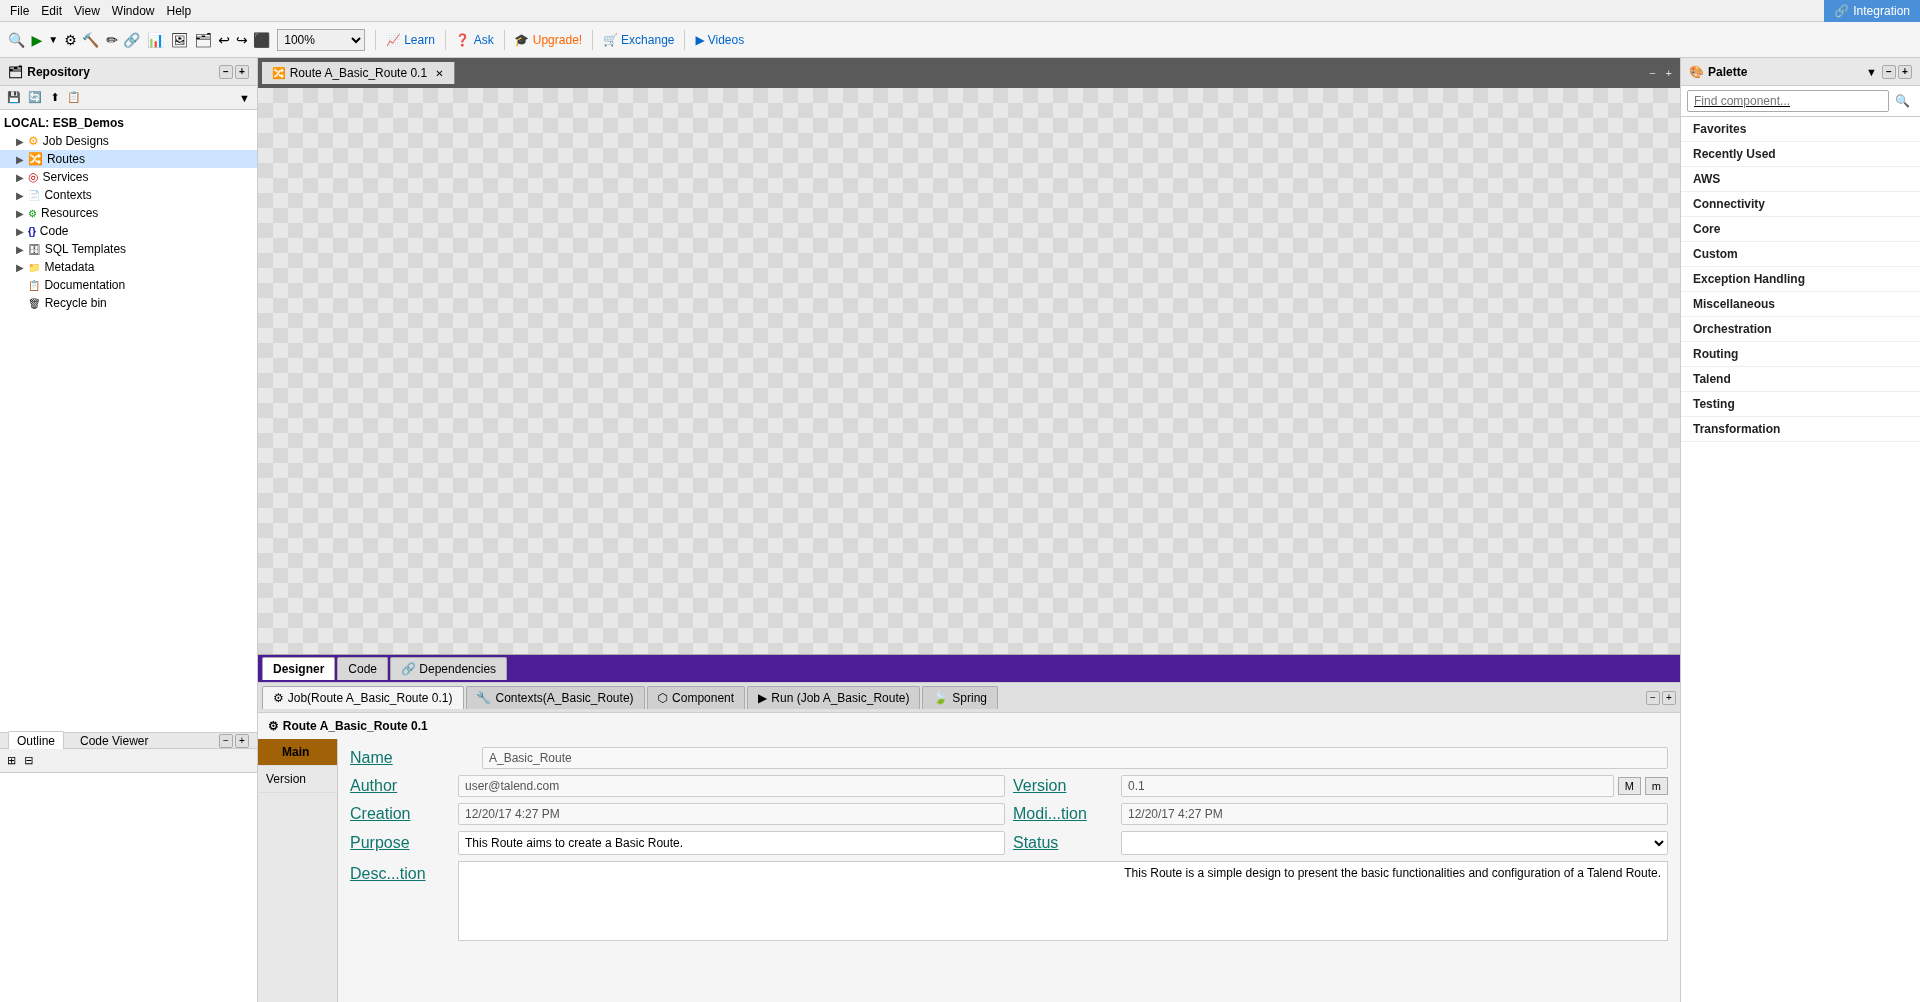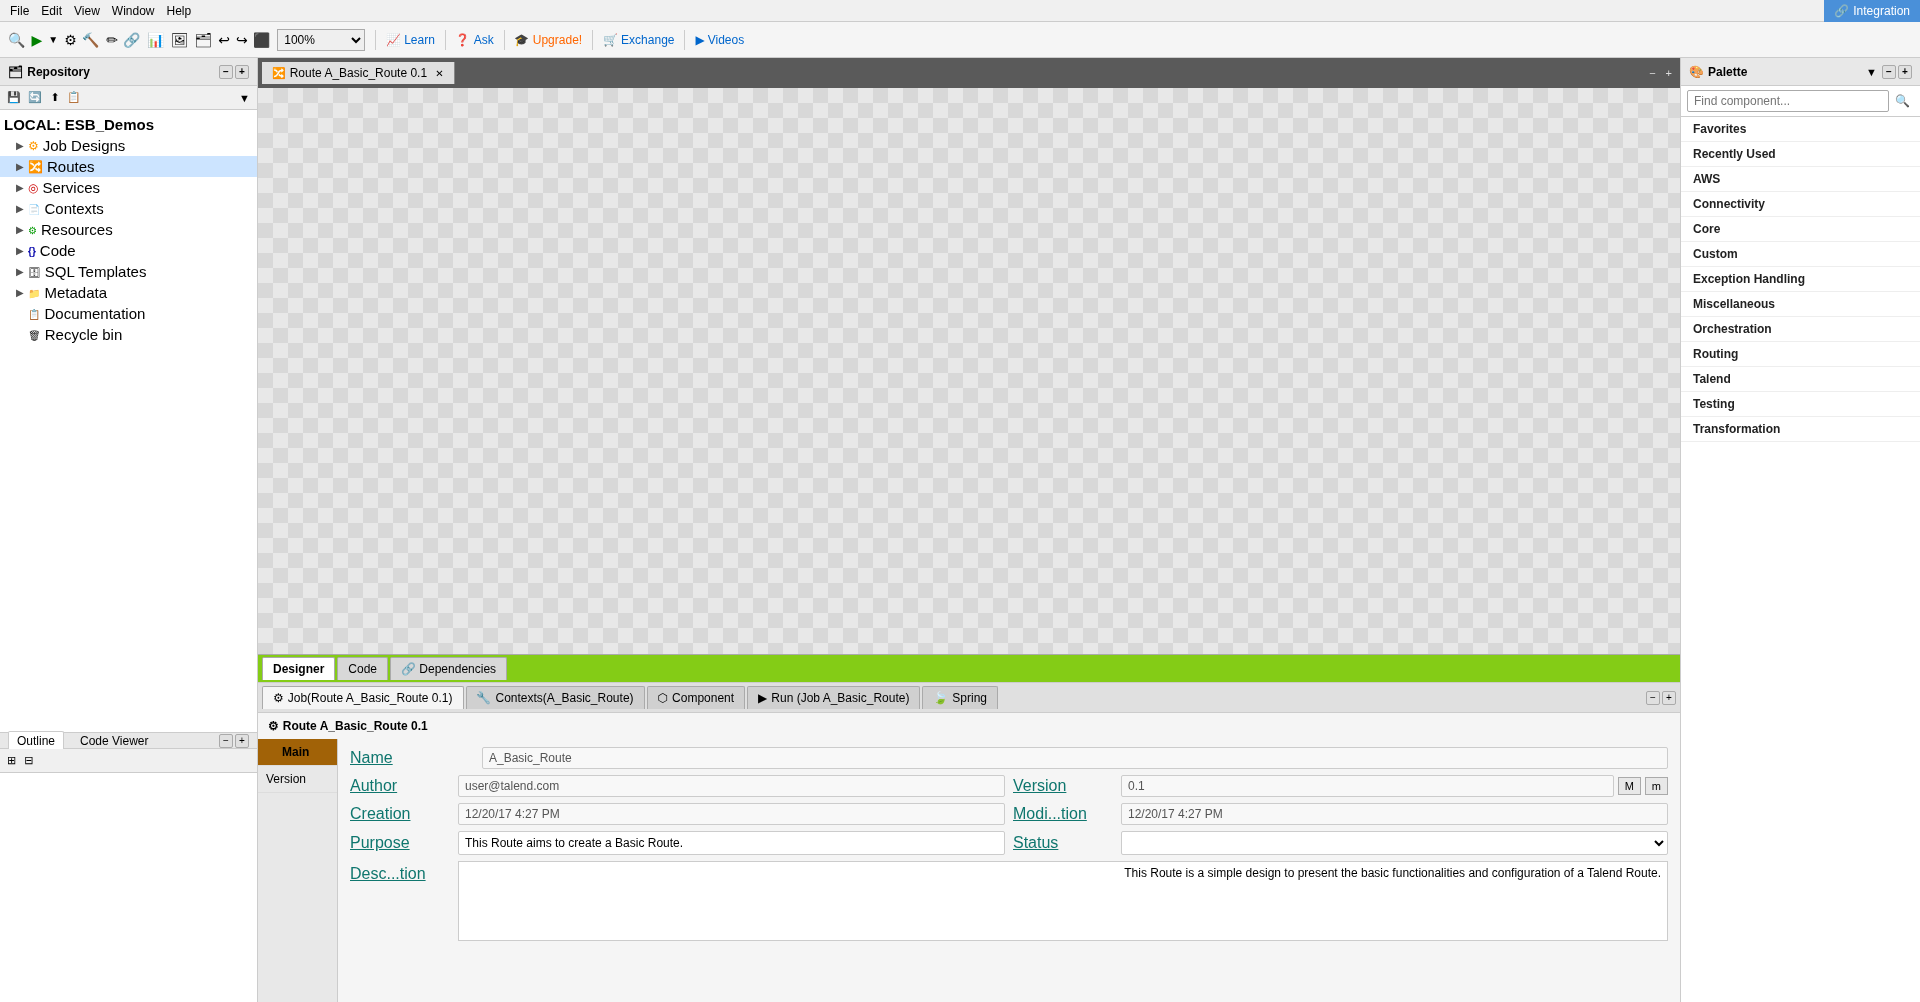--- a/index.html
+++ b/index.html
@@ -89,7 +89,7 @@
     .palette-header-controls { margin-left: auto; display: flex; gap: 2px; }
     .phc-btn { cursor: pointer; font-size: 11px; padding: 1px 3px; }
     .palette-search { padding: 4px 6px; border-bottom: 1px solid #ccc; display: flex; align-items: center; }
-    .palette-search input { flex: 1; border: 1px solid #aaa; padding: 3px 6px; font-size: 12px; border-radius: 2px; }
+    .palette-search input { flex: 1; border: 1px solid #aaa; padding: 3px 6px; font-size: 12px; border-radius: 2px; text-decoration: underline; }
     .palette-search-btn { margin-left: 2px; cursor: pointer; font-size: 12px; padding: 2px 4px; }
     .palette-list { flex: 1; overflow-y: auto; }
     .palette-item { padding: 5px 12px; cursor: pointer; font-size: 12px; border-bottom: 1px solid #eee; font-weight: bold; color: #222; }

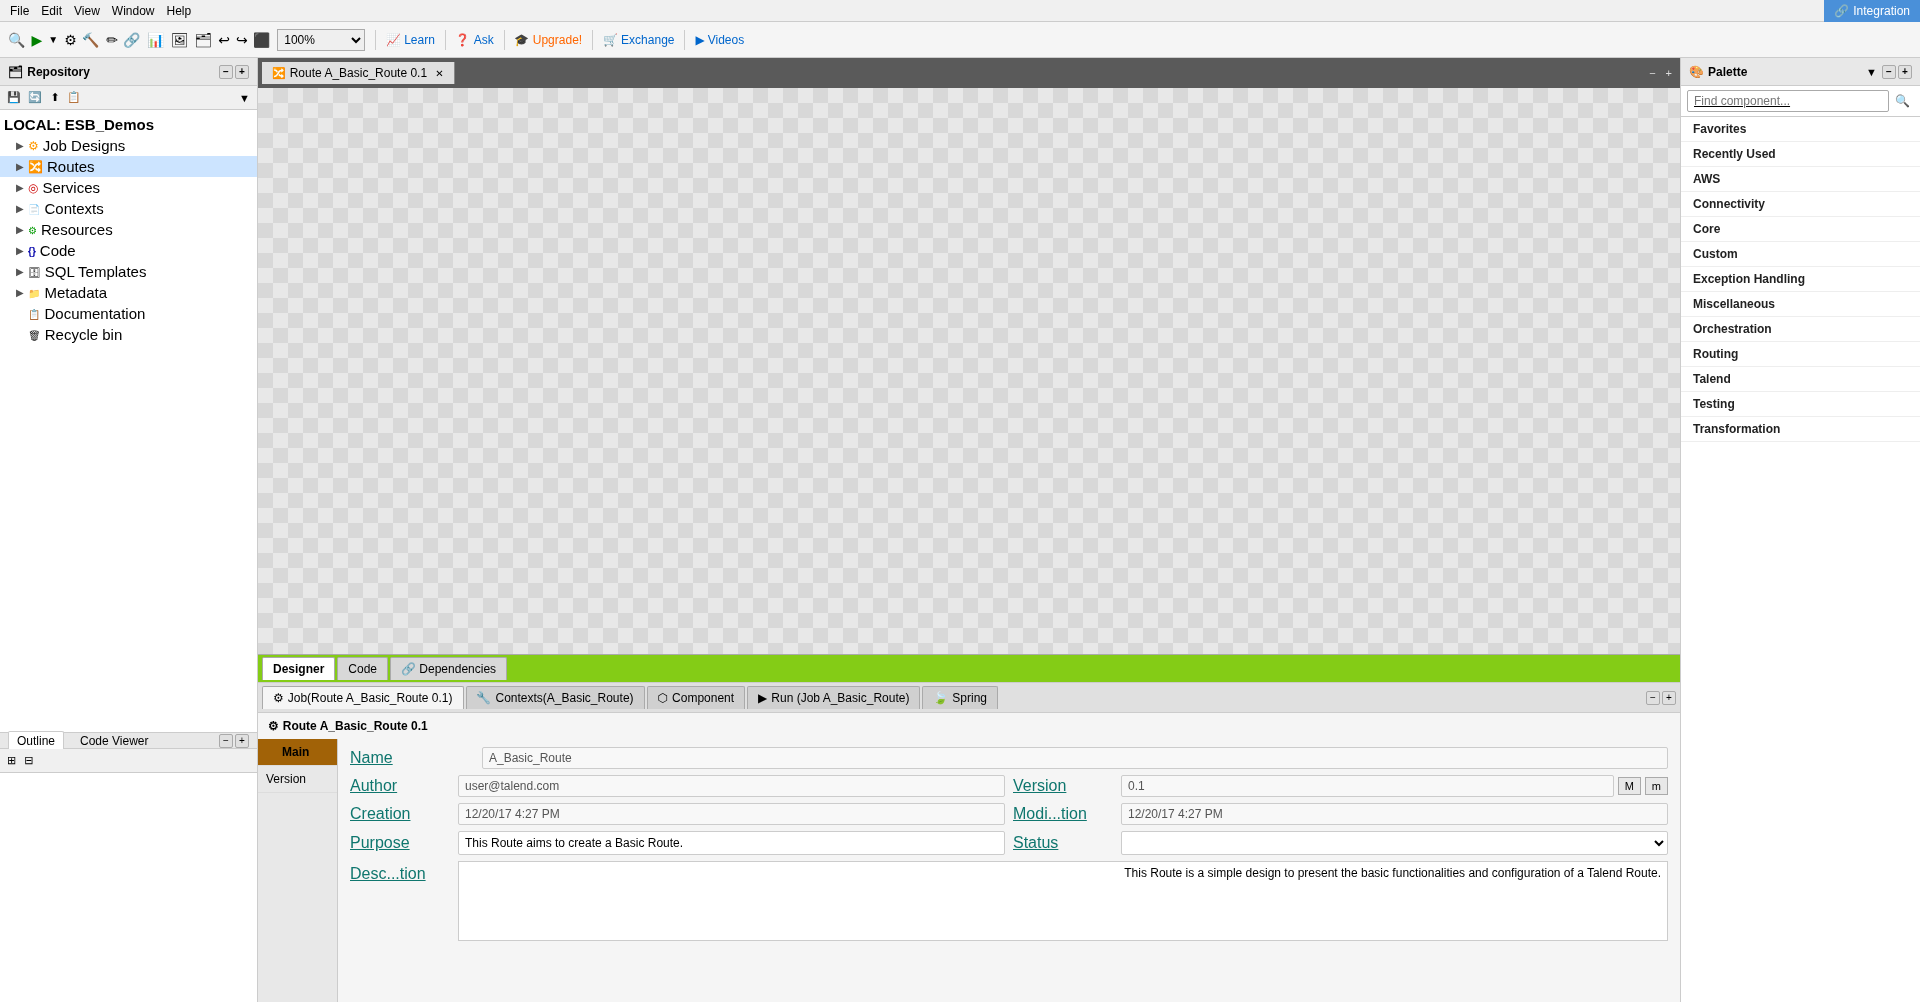--- a/index.html
+++ b/index.html
@@ -29,7 +29,7 @@
     .tree-item.indent-1 { padding-left: 16px; }
     .tree-arrow { width: 12px; font-size: 10px; color: #555; }
     .tree-icon { margin-right: 4px; font-size: 12px; }
-    .tree-label { font-size: 15px; }
+    .tree-label { font-size: 12px; }
     .tree-item.selected { background: #cce4ff; }
 
     

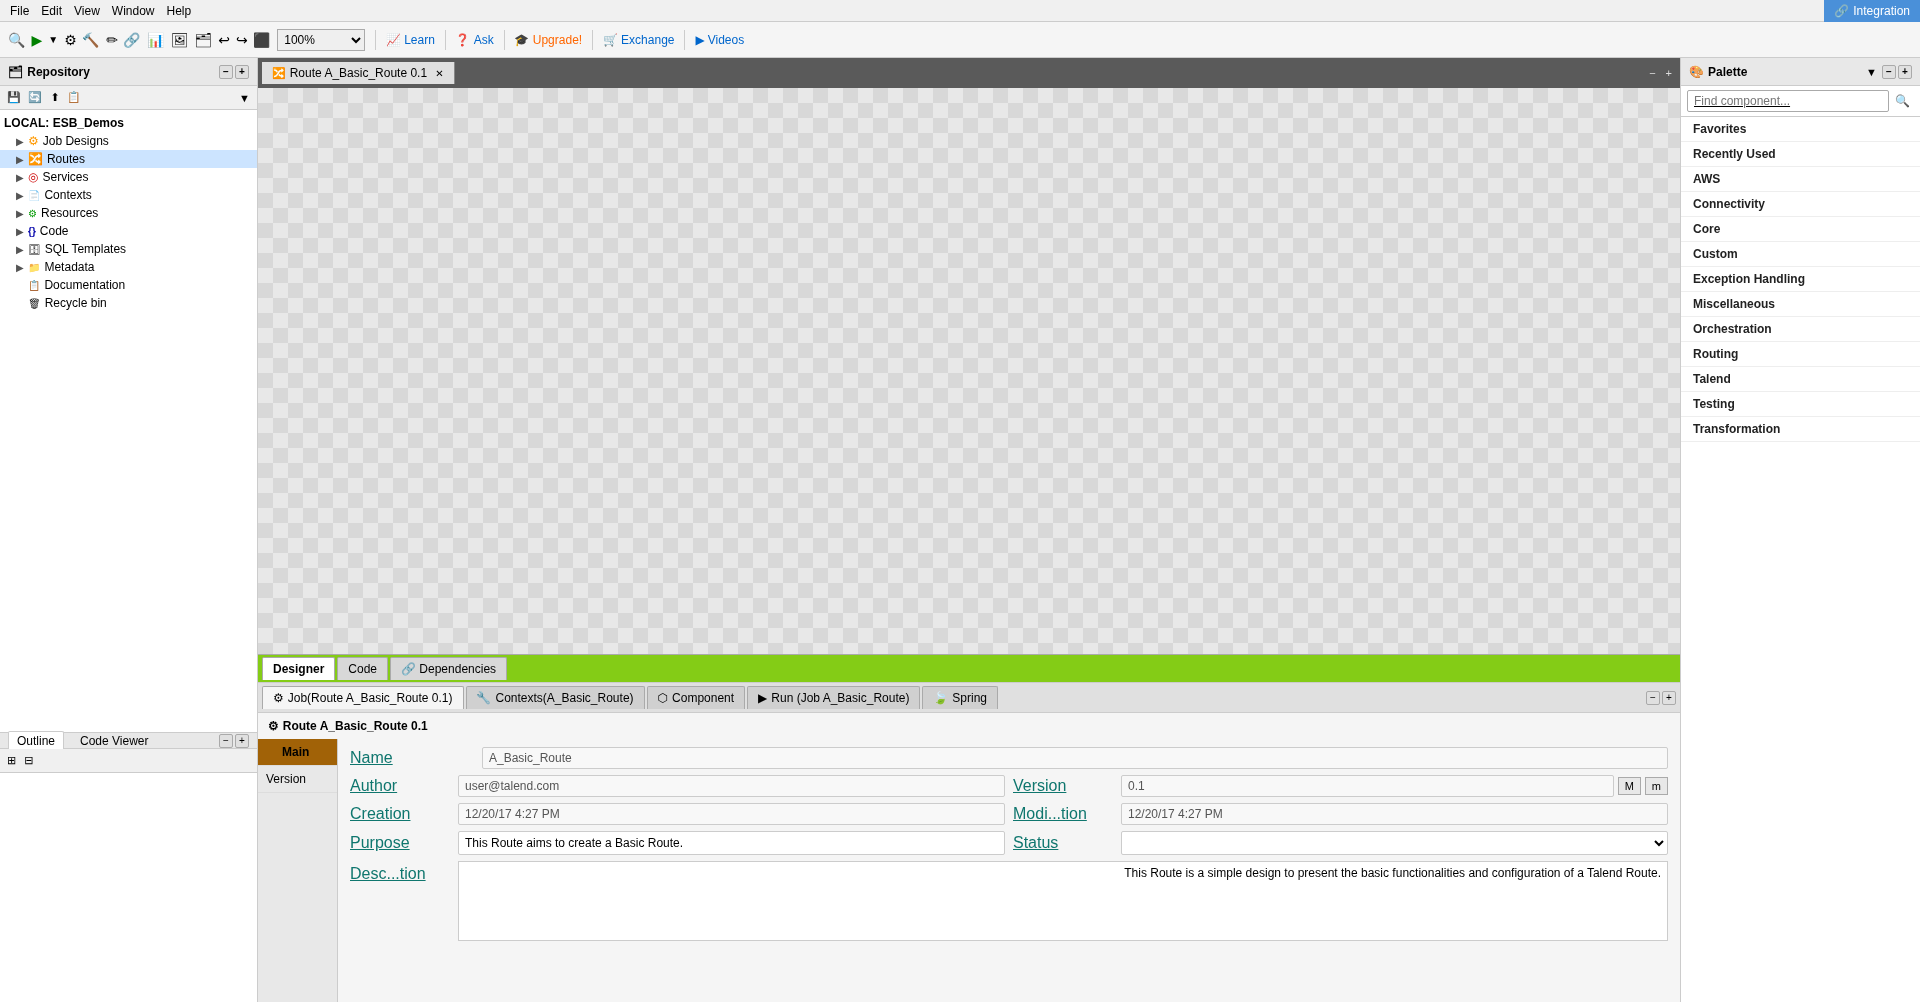--- a/index.html
+++ b/index.html
@@ -56,7 +56,7 @@
     .canvas-area { flex: 1; background: repeating-conic-gradient(#d8d8d8 0% 25%, #e8e8e8 0% 50%) 0 0 / 30px 30px; min-height: 0; }
 
     
-    .designer-tabs { height: 28px; background: #84cc16; display: flex; align-items: center; padding: 0 4px; border-top: 1px solid #aaa; }
+    .designer-tabs { height: 28px; background: #4c1d95; display: flex; align-items: center; padding: 0 4px; border-top: 1px solid #aaa; }
     .d-tab { padding: 4px 10px; cursor: pointer; font-size: 12px; border: 1px solid #aaa; border-bottom: none; border-radius: 2px 2px 0 0; background: #d8d8d8; margin-right: 2px; }
     .d-tab.active { background: #fff; font-weight: bold; }
 

